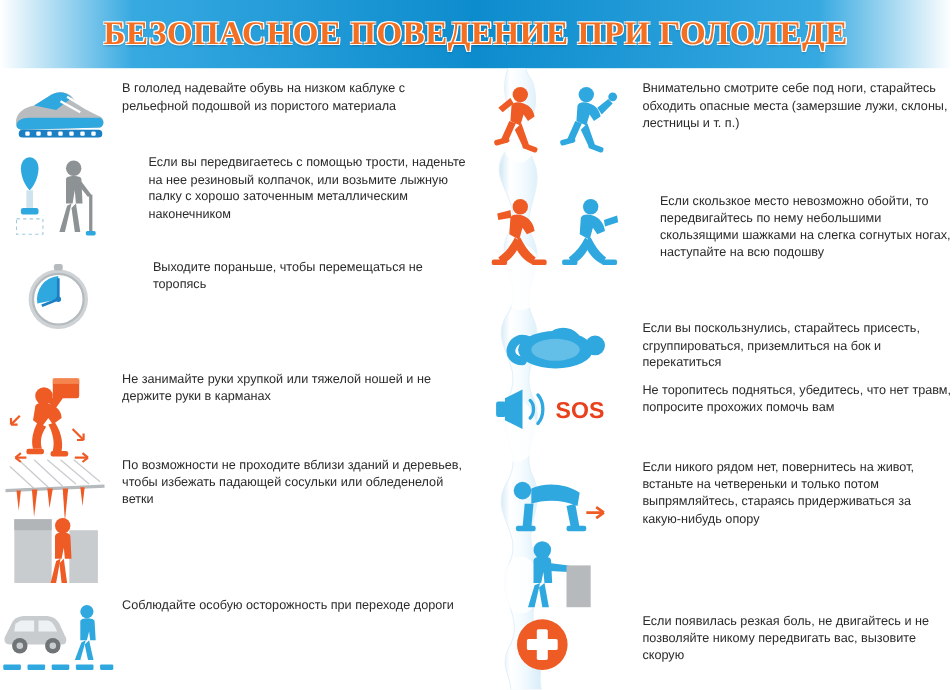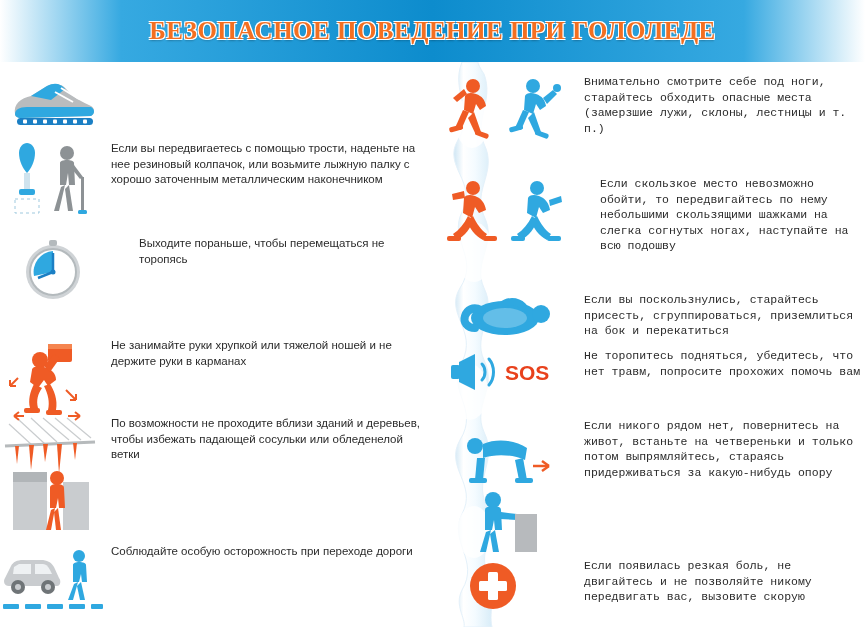--- a/index.html
+++ b/index.html
@@ -36,7 +36,7 @@
   .header-title {
     font-family: "Liberation Serif", serif;
     font-weight: bold;
-    font-size: 25px;
+    font-size: 30px;
     letter-spacing: 0.5px;
     color: #f36f21;
     text-transform: uppercase;

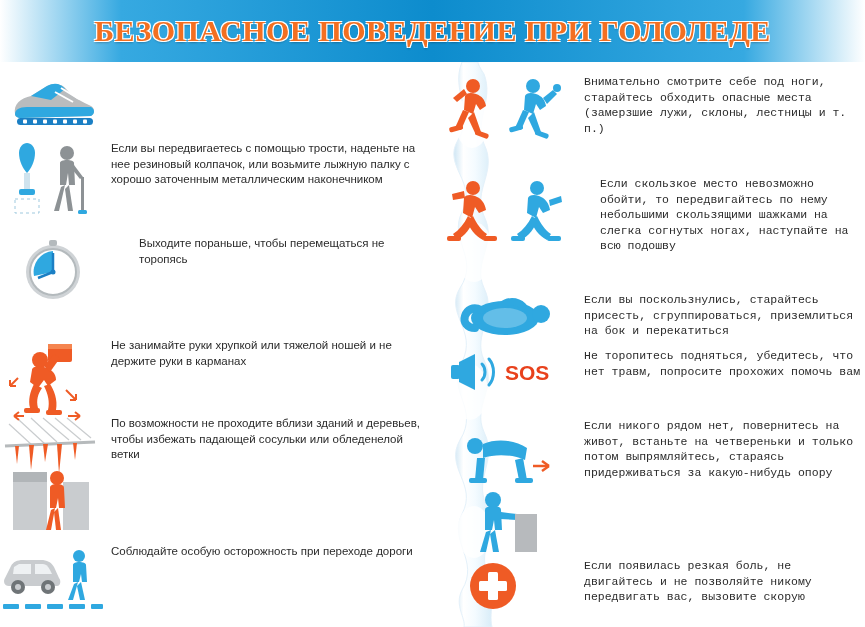--- a/index.html
+++ b/index.html
@@ -163,6 +163,7 @@
           <path d="M54 14 L 72 25" stroke="#ffffff" stroke-width="2" fill="none"></path>
         </svg>
       </div>
+      <div class="text-cell l-text">В гололед надевайте обувь на низком каблуке с рельефной подошвой из пористого материала</div>
     </div>
 
     <div class="row l-row" style="top:75px;">

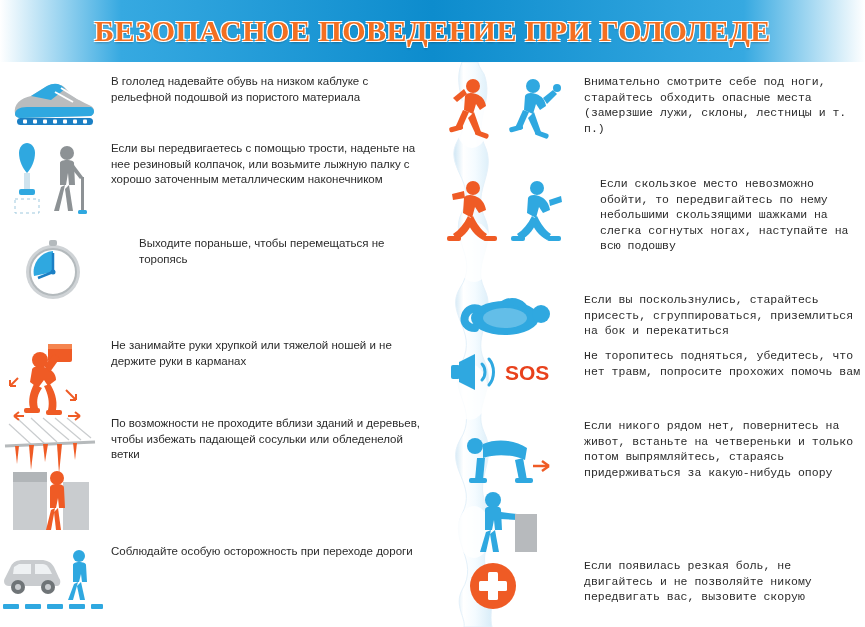--- a/index.html
+++ b/index.html
@@ -82,7 +82,7 @@
   
   .r-row { left: 0; width: 425px; }
   .r-icon { width: 140px; }
-  .r-text { width: 285px; padding-left: 4px; font-family: Liberation Mono, monospace; }
+  .r-text { width: 285px; padding-left: 4px; }
 
   
   .ice-column {

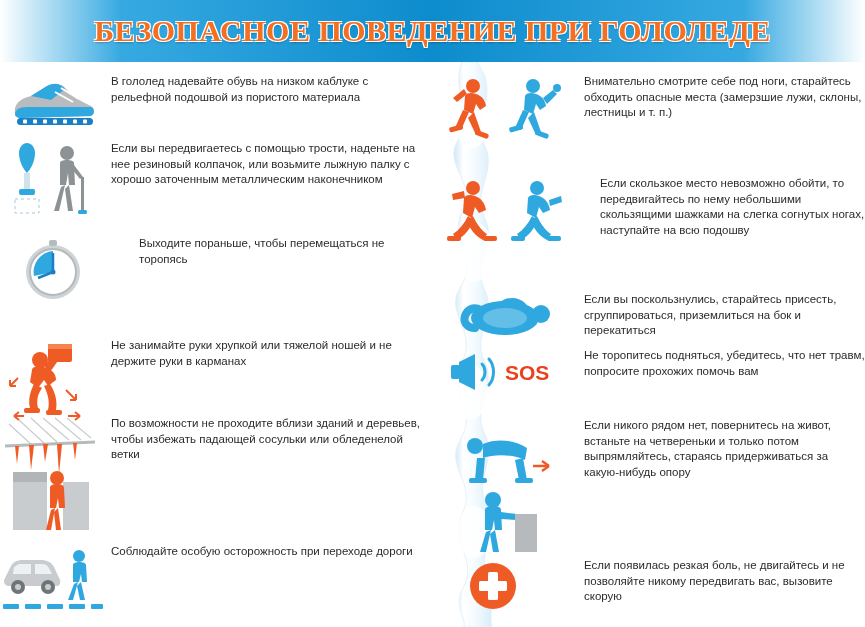--- a/index.html
+++ b/index.html
@@ -166,7 +166,7 @@
       <div class="text-cell l-text">В гололед надевайте обувь на низком каблуке с рельефной подошвой из пористого материала</div>
     </div>
 
-    <div class="row l-row" style="top:75px;">
+    <div class="row l-row" style="top:75px;gap:24px;">
       <div class="icon-cell l-icon">
         <svg width="96" height="78" viewBox="0 0 96 78">
 

